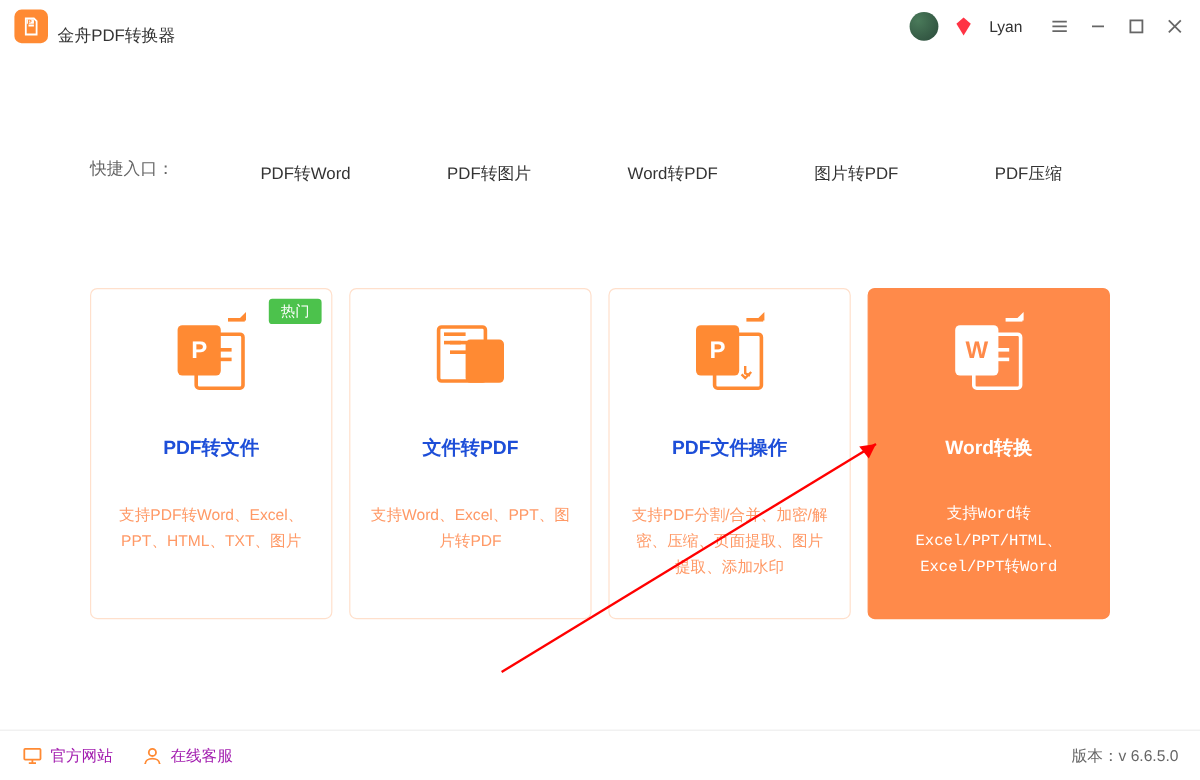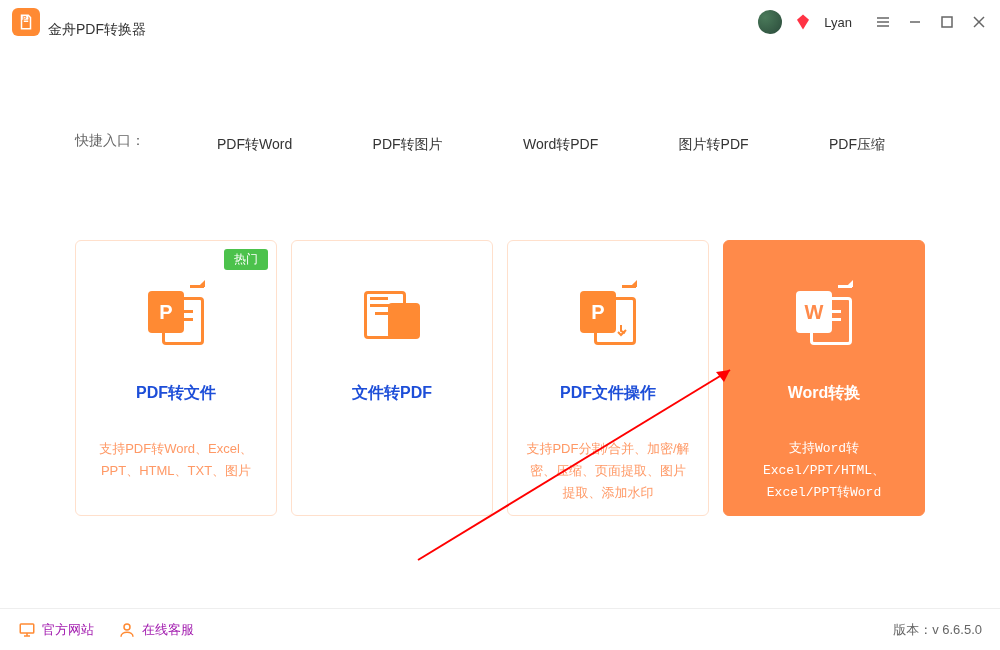--- a/index.html
+++ b/index.html
@@ -22,7 +22,7 @@
 .quick-btns { display: flex; flex: 1; justify-content: space-between; padding-right: 40px; margin-left: 44px; }
 
 .cards { display: flex; gap: 14px; padding: 0 75px; margin-top: 62px; }
-.card { flex: 1; height: 276px; border: 1px solid #ffe0cc; border-radius: 6px; background: #fff; position: relative; display: flex; flex-direction: column; align-items: center; padding-top: 48px; cursor: pointer; }
+.card { flex: 1; height: 276px; border: 1px solid #ffe0cc; border-radius: 6px; background: #fff; position: relative; display: flex; flex-direction: column; align-items: center; padding-top: 28px; cursor: pointer; }
 .card.active { background: #ff8a4a; border-color: #ff8a4a; }
 .hot-badge { position: absolute; top: 8px; right: 8px; background: #4cc24c; color: #fff; font-size: 12px; padding: 2px 10px; border-radius: 3px; }
 .card-icon { width: 64px; height: 64px; position: relative; margin-bottom: 30px; }

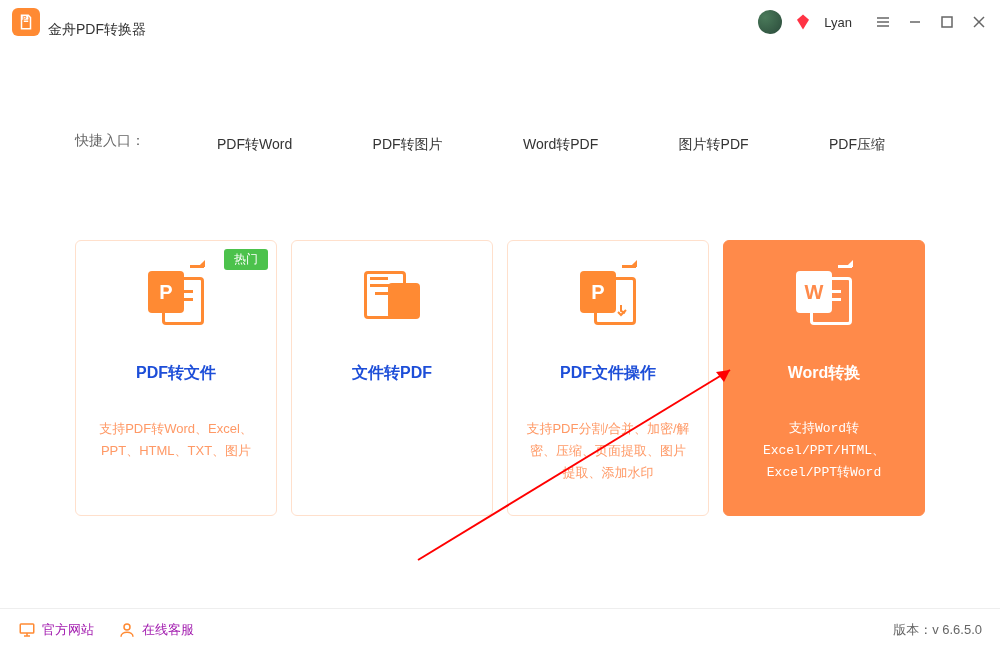--- a/index.html
+++ b/index.html
@@ -139,6 +139,7 @@
       </div>
     </div>
     <div class="card-title">文件转PDF</div>
+    <div class="card-desc">支持Word、Excel、PPT、图片转PDF</div>
   </div>
 
   <div class="card">

